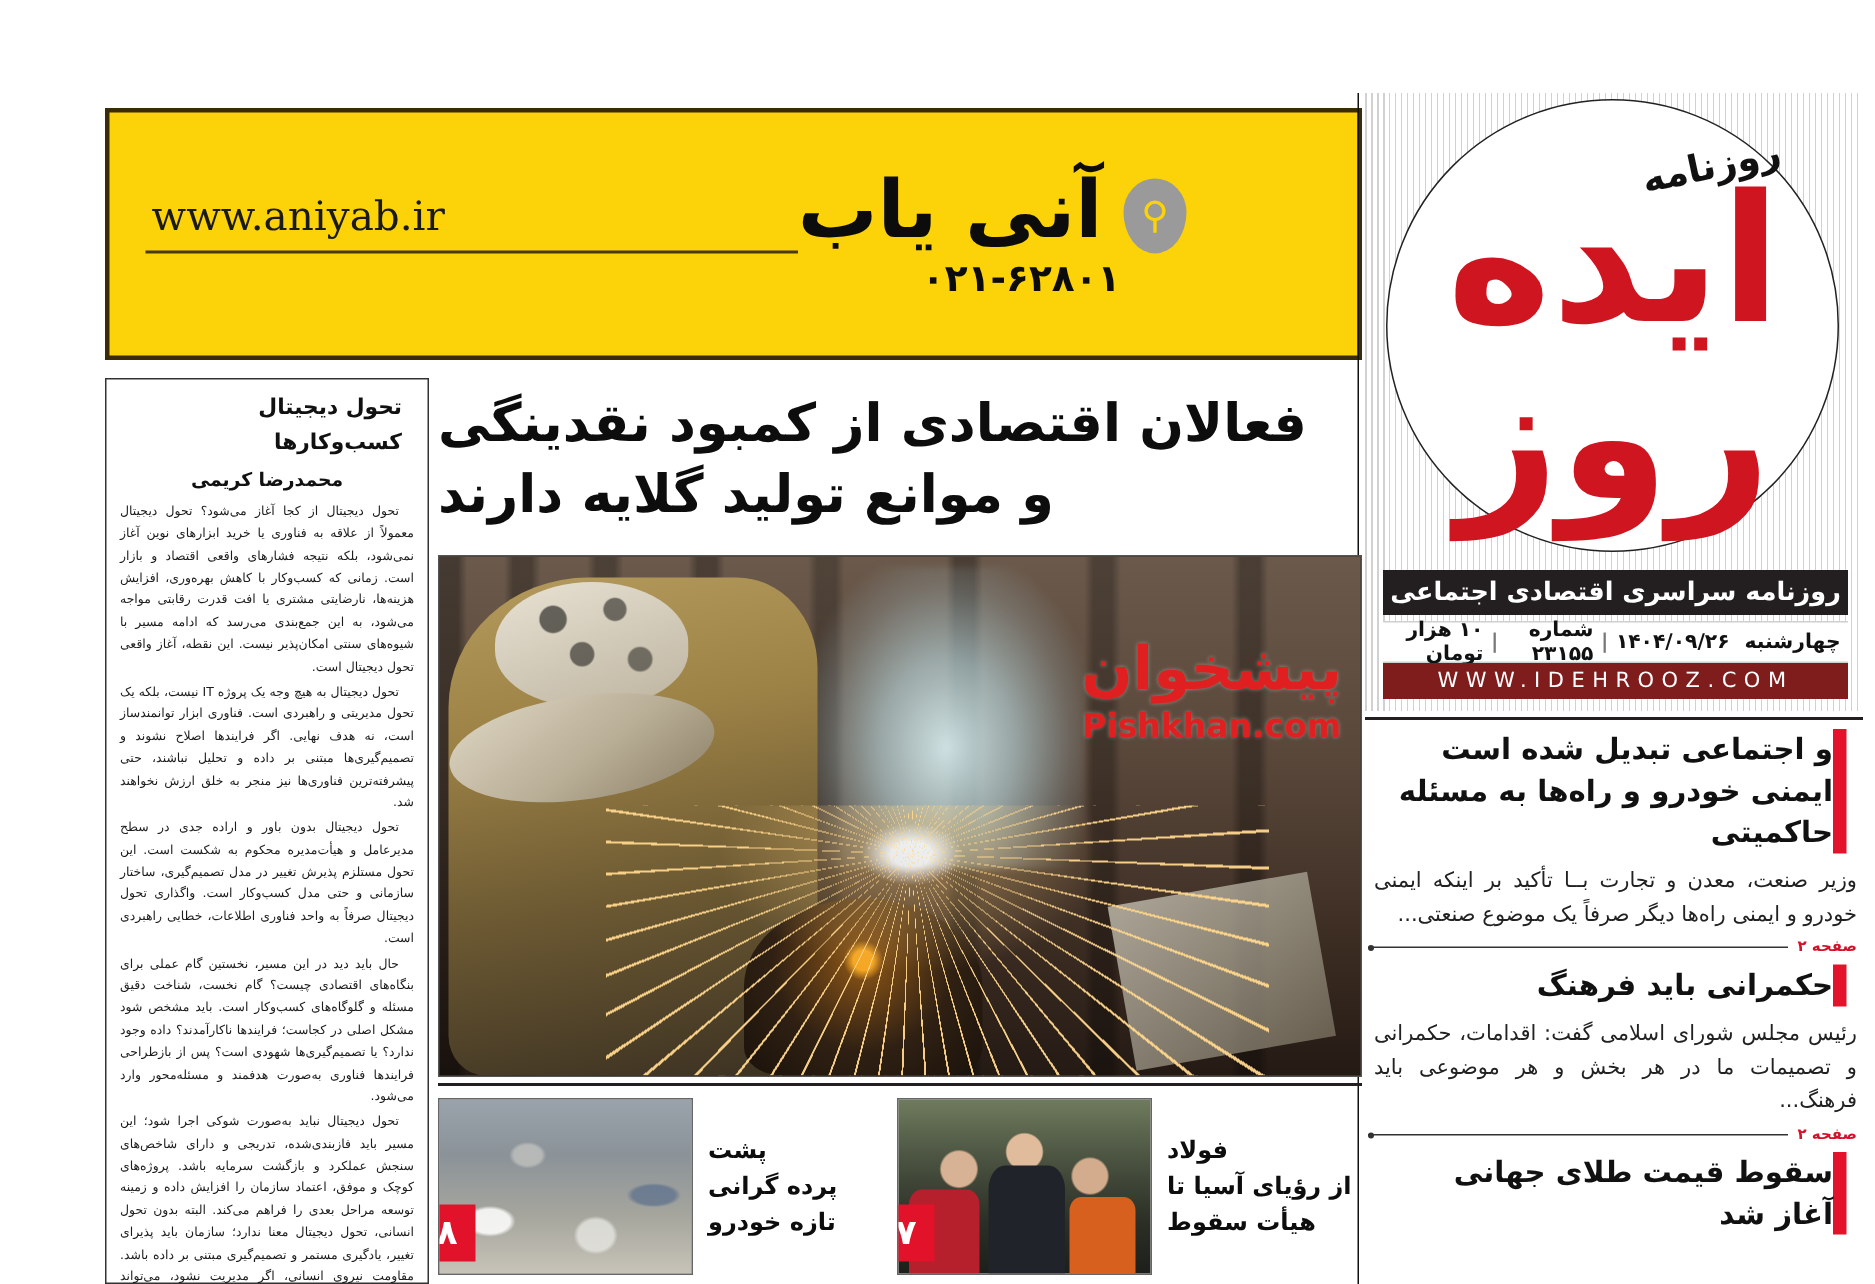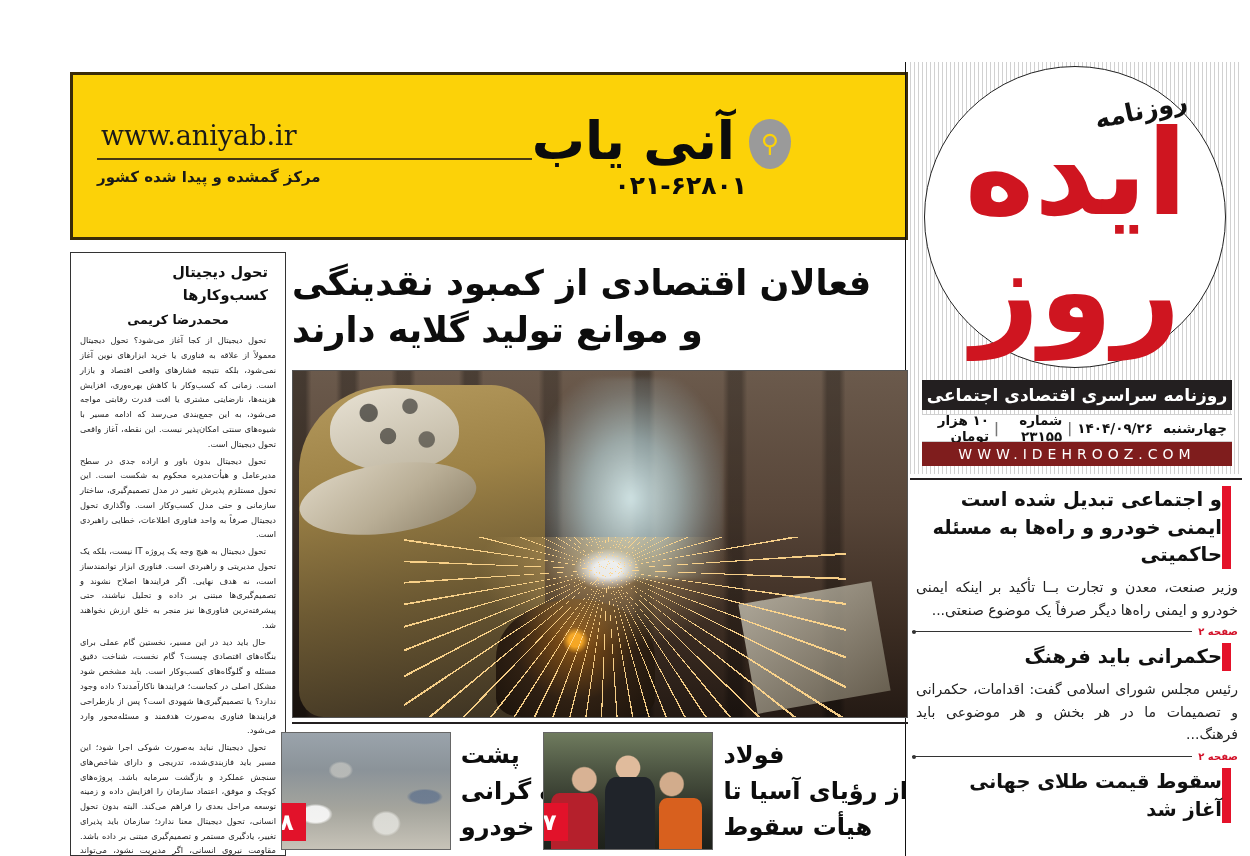--- a/index.html
+++ b/index.html
@@ -257,7 +257,6 @@
       <div class="ad-right">
         <div class="ad-url">www.aniyab.ir</div>
         <div class="ad-rule"></div>
-        <div class="ad-sub">مرکز گمشده و پیدا شده کشور</div>
       </div>
     </div>
   </div>

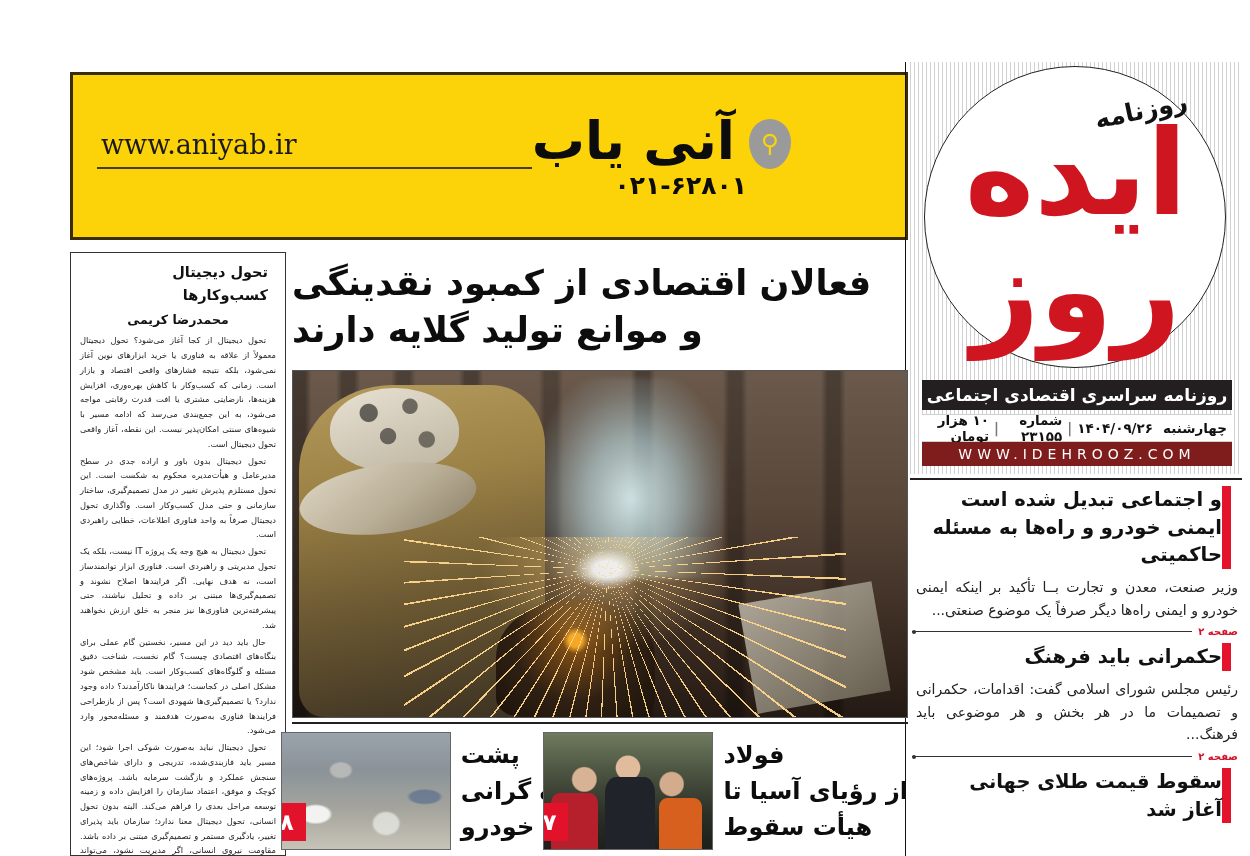--- a/index.html
+++ b/index.html
@@ -346,6 +346,10 @@
     <div class="ph-flange"></div>
     <div class="ph-plate"></div>
     <div class="ph-sparks"></div>
+    <div class="watermark">
+      <div class="wm-fa">پیشخوان</div>
+      <div class="wm-en">Pishkhan.com</div>
+    </div>
   </div>
 
   <div class="opinion">

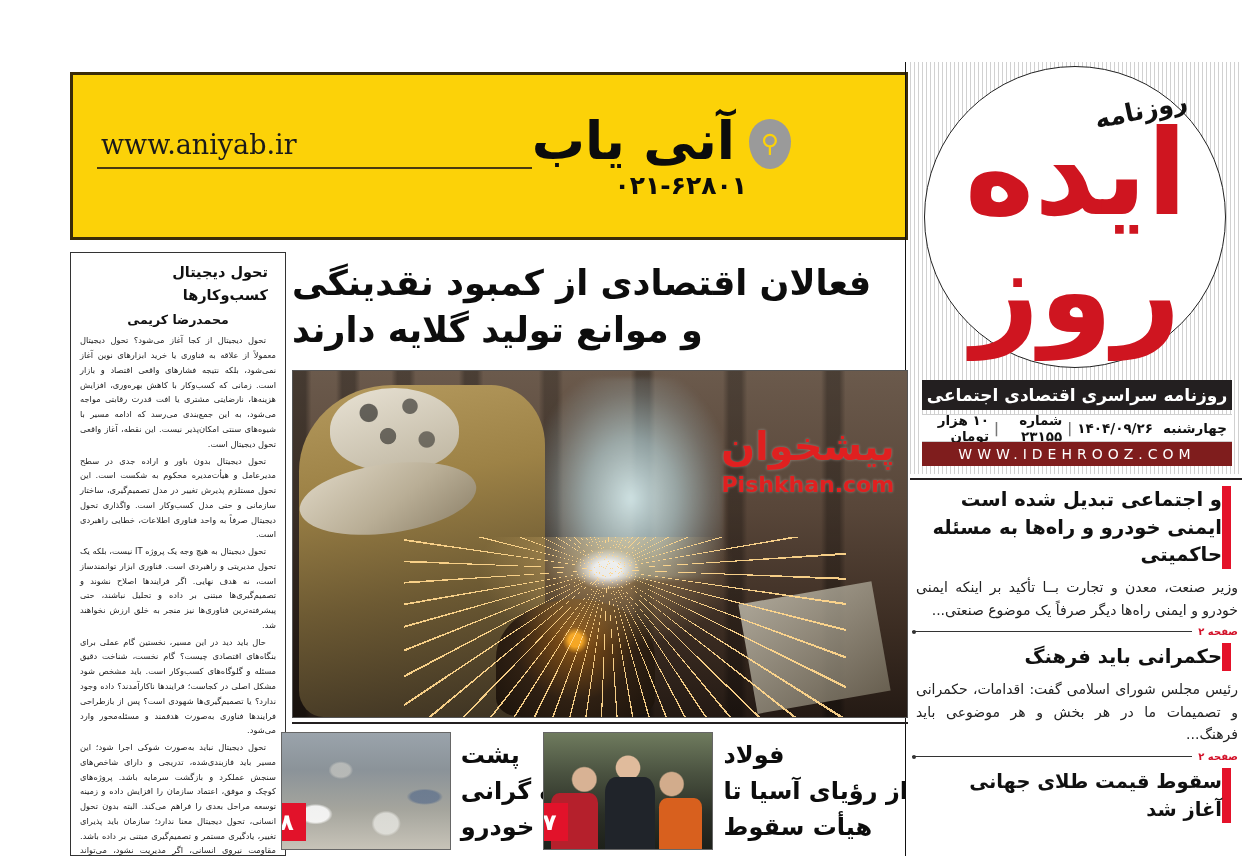--- a/index.html
+++ b/index.html
@@ -362,8 +362,8 @@
     <div class="op-author">محمدرضا کریمی</div>
     <div class="op-body">
       <p>تحول دیجیتال از کجا آغاز می‌شود؟ تحول دیجیتال معمولاً از علاقه به فناوری یا خرید ابزارهای نوین آغاز نمی‌شود، بلکه نتیجه فشارهای واقعی اقتصاد و بازار است. زمانی که کسب‌وکار با کاهش بهره‌وری، افزایش هزینه‌ها، نارضایتی مشتری یا افت قدرت رقابتی مواجه می‌شود، به این جمع‌بندی می‌رسد که ادامه مسیر با شیوه‌های سنتی امکان‌پذیر نیست. این نقطه، آغاز واقعی تحول دیجیتال است.</p>
+      <p>تحول دیجیتال به هیچ وجه یک پروژه IT نیست، بلکه یک تحول مدیریتی و راهبردی است. فناوری ابزار توانمندساز است، نه هدف نهایی. اگر فرایندها اصلاح نشوند و تصمیم‌گیری‌ها مبتنی بر داده و تحلیل نباشند، حتی پیشرفته‌ترین فناوری‌ها نیز منجر به خلق ارزش نخواهند شد.</p>
       <p>تحول دیجیتال بدون باور و اراده جدی در سطح مدیرعامل و هیأت‌مدیره محکوم به شکست است. این تحول مستلزم پذیرش تغییر در مدل تصمیم‌گیری، ساختار سازمانی و حتی مدل کسب‌وکار است. واگذاری تحول دیجیتال صرفاً به واحد فناوری اطلاعات، خطایی راهبردی است.</p>
-      <p>تحول دیجیتال به هیچ وجه یک پروژه IT نیست، بلکه یک تحول مدیریتی و راهبردی است. فناوری ابزار توانمندساز است، نه هدف نهایی. اگر فرایندها اصلاح نشوند و تصمیم‌گیری‌ها مبتنی بر داده و تحلیل نباشند، حتی پیشرفته‌ترین فناوری‌ها نیز منجر به خلق ارزش نخواهند شد.</p>
       <p>حال باید دید در این مسیر، نخستین گام عملی برای بنگاه‌های اقتصادی چیست؟ گام نخست، شناخت دقیق مسئله و گلوگاه‌های کسب‌وکار است. باید مشخص شود مشکل اصلی در کجاست؛ فرایندها ناکارآمدند؟ داده وجود ندارد؟ یا تصمیم‌گیری‌ها شهودی است؟ پس از بازطراحی فرایندها فناوری به‌صورت هدفمند و مسئله‌محور وارد می‌شود.</p>
       <p>تحول دیجیتال نباید به‌صورت شوکی اجرا شود؛ این مسیر باید فازبندی‌شده، تدریجی و دارای شاخص‌های سنجش عملکرد و بازگشت سرمایه باشد. پروژه‌های کوچک و موفق، اعتماد سازمان را افزایش داده و زمینه توسعه مراحل بعدی را فراهم می‌کند. البته بدون تحول انسانی، تحول دیجیتال معنا ندارد؛ سازمان باید پذیرای تغییر، یادگیری مستمر و تصمیم‌گیری مبتنی بر داده باشد. مقاومت نیروی انسانی، اگر مدیریت نشود، می‌تواند بزرگ‌ترین مانع این مسیر باشد.</p>
 

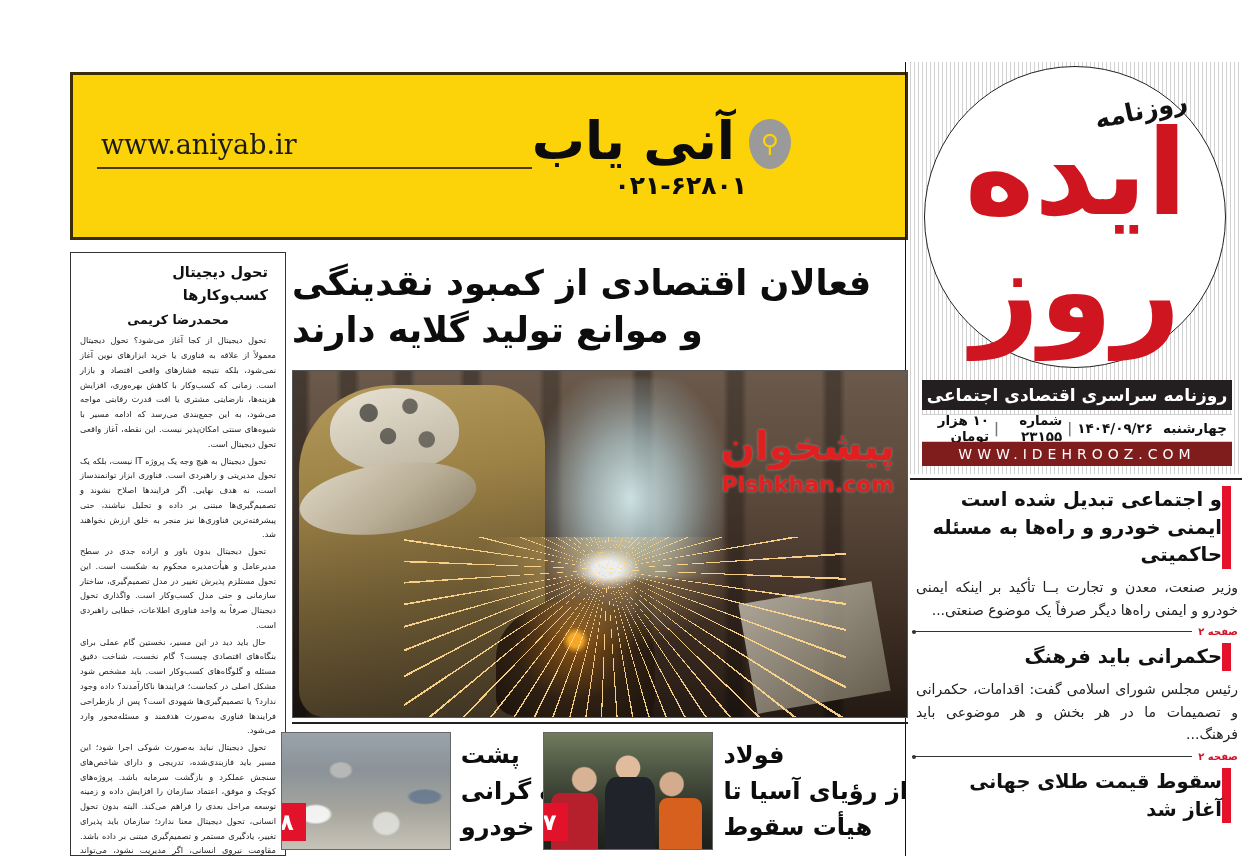--- a/index.html
+++ b/index.html
@@ -207,7 +207,7 @@
   .story .s-title{
     flex:1;display:flex;flex-direction:column;align-items:flex-end;justify-content:center;padding-left:10px;
   }
-  .story .s-title div{font-size:24px;font-weight:bold;line-height:1.5;color:#0d0d0d;text-align:right;white-space:nowrap;}
+  .story .s-title div{font-size:16px;font-weight:bold;line-height:1.5;color:#0d0d0d;text-align:right;white-space:nowrap;}
   .s-photo{width:170px;flex:0 0 170px;position:relative;overflow:hidden;border:1px solid #666;box-sizing:border-box;}
   .s-photo.cars{
     background:

